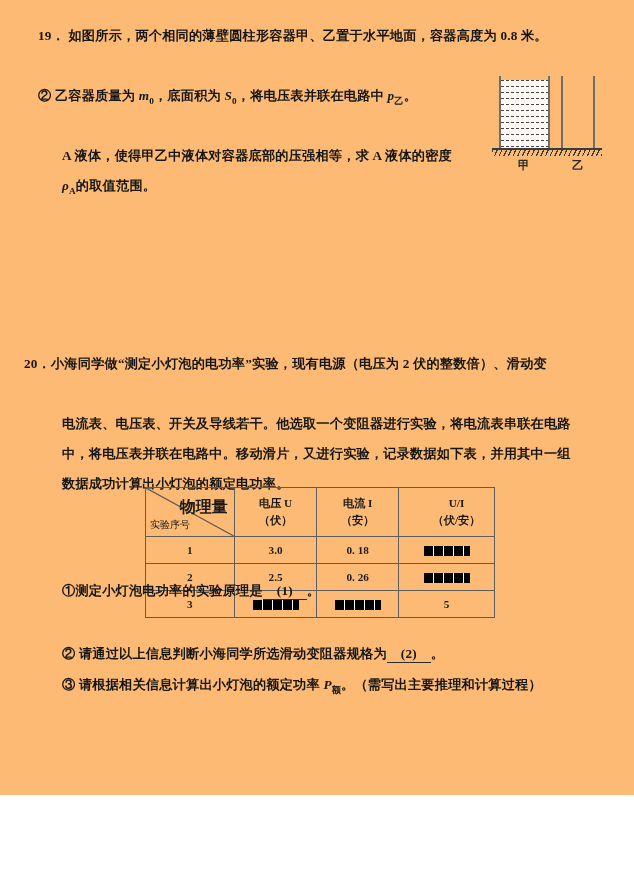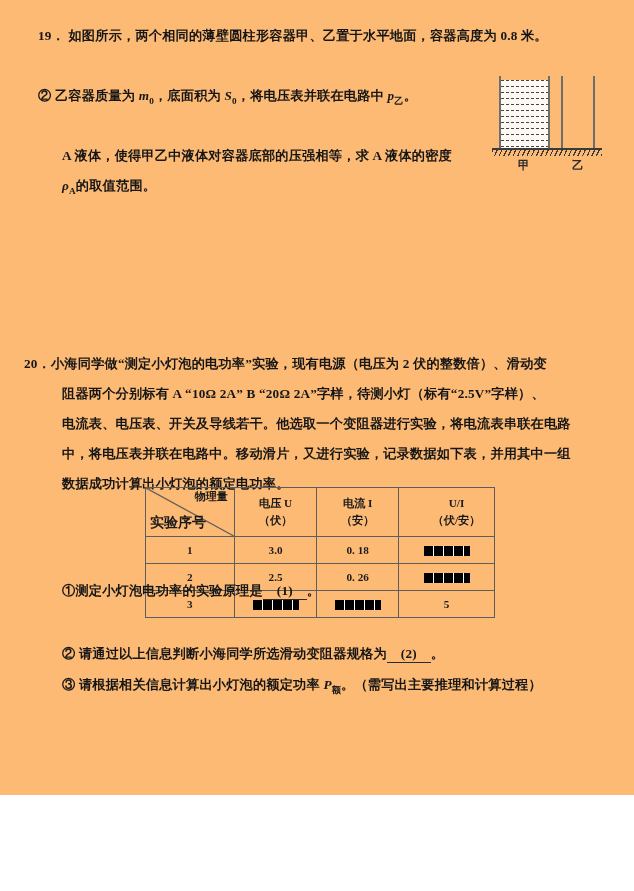--- a/index.html
+++ b/index.html
@@ -244,7 +244,6 @@
   <div class="qnum-line" style="left:24px; top:355px;">
     <span>20．</span><span>小海同学做“测定小灯泡的电功率”实验，现有电源（电压为 2 伏的整数倍）、滑动变</span>
   </div>
-  <div class="body-line" style="left:62px; top:385px;">阻器两个分别标有 A “10Ω  2A”   B “20Ω  2A”字样，待测小灯（标有“2.5V”字样）、</div>
   <div class="body-line" style="left:62px; top:415px;">电流表、电压表、开关及导线若干。他选取一个变阻器进行实验，将电流表串联在电路</div>
   <div class="body-line" style="left:62px; top:475px;">数据成功计算出小灯泡的额定电功率。</div>
   <div class="body-line" style="left:62px; top:445px;">中，将电压表并联在电路中。移动滑片，又进行实验，记录数据如下表，并用其中一组</div>

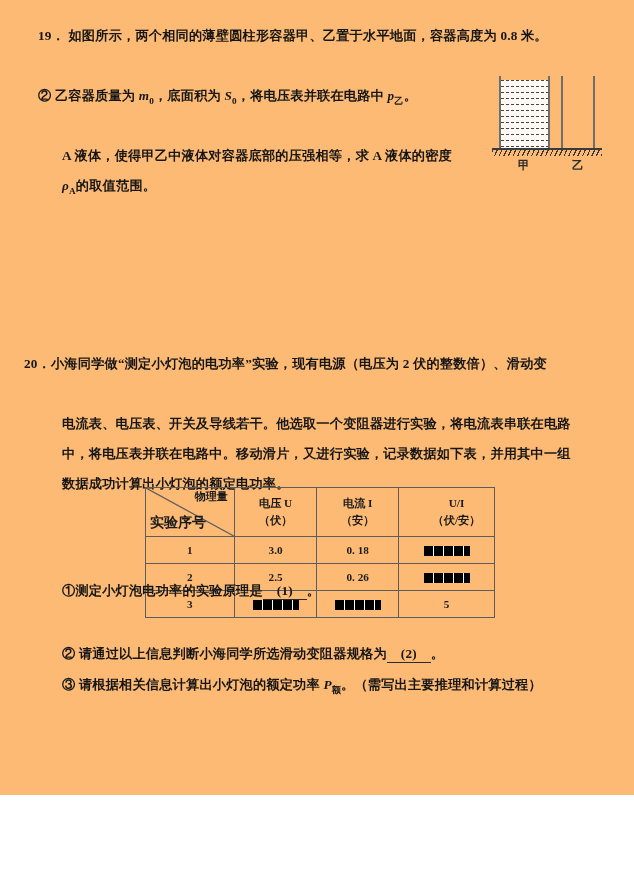--- a/index.html
+++ b/index.html
@@ -153,8 +153,8 @@
   .hdr-top {
     position: absolute;
     right: 6px;
-    top: 1px;
-    font-size: 11px;
+    top: 9px;
+    font-size: 16px;
     font-weight: bold;
   }
   .hdr-bot {

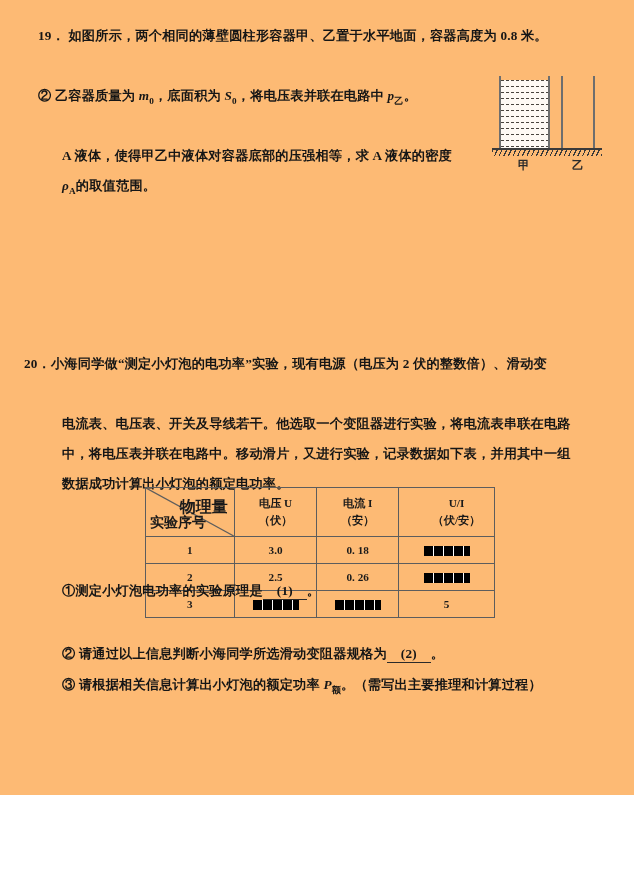--- a/index.html
+++ b/index.html
@@ -161,8 +161,8 @@
     position: absolute;
     left: 4px;
     bottom: 4px;
-    font-size: 14px;
-    font-weight: bold;
+    font-size: 10px;
+    font-weight: normal;
   }
   .col-head {
     height: 44px !important;

